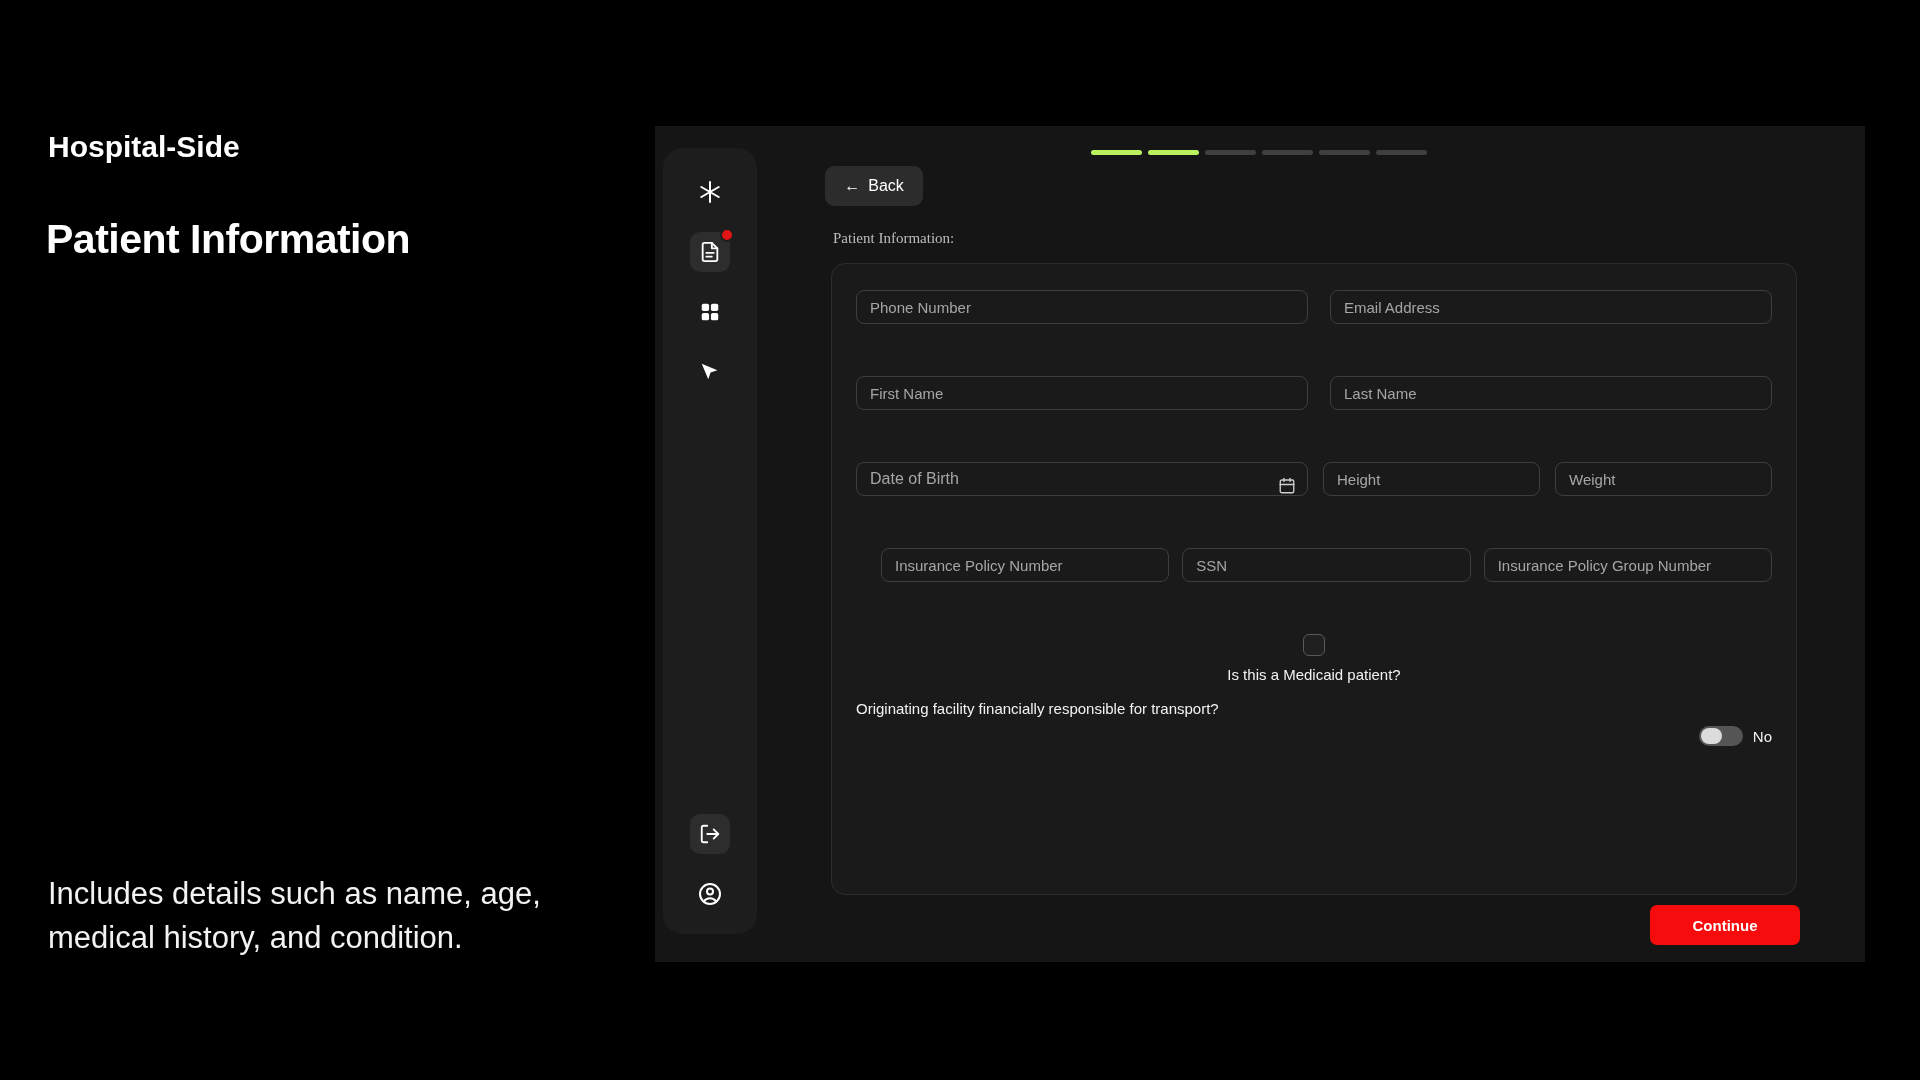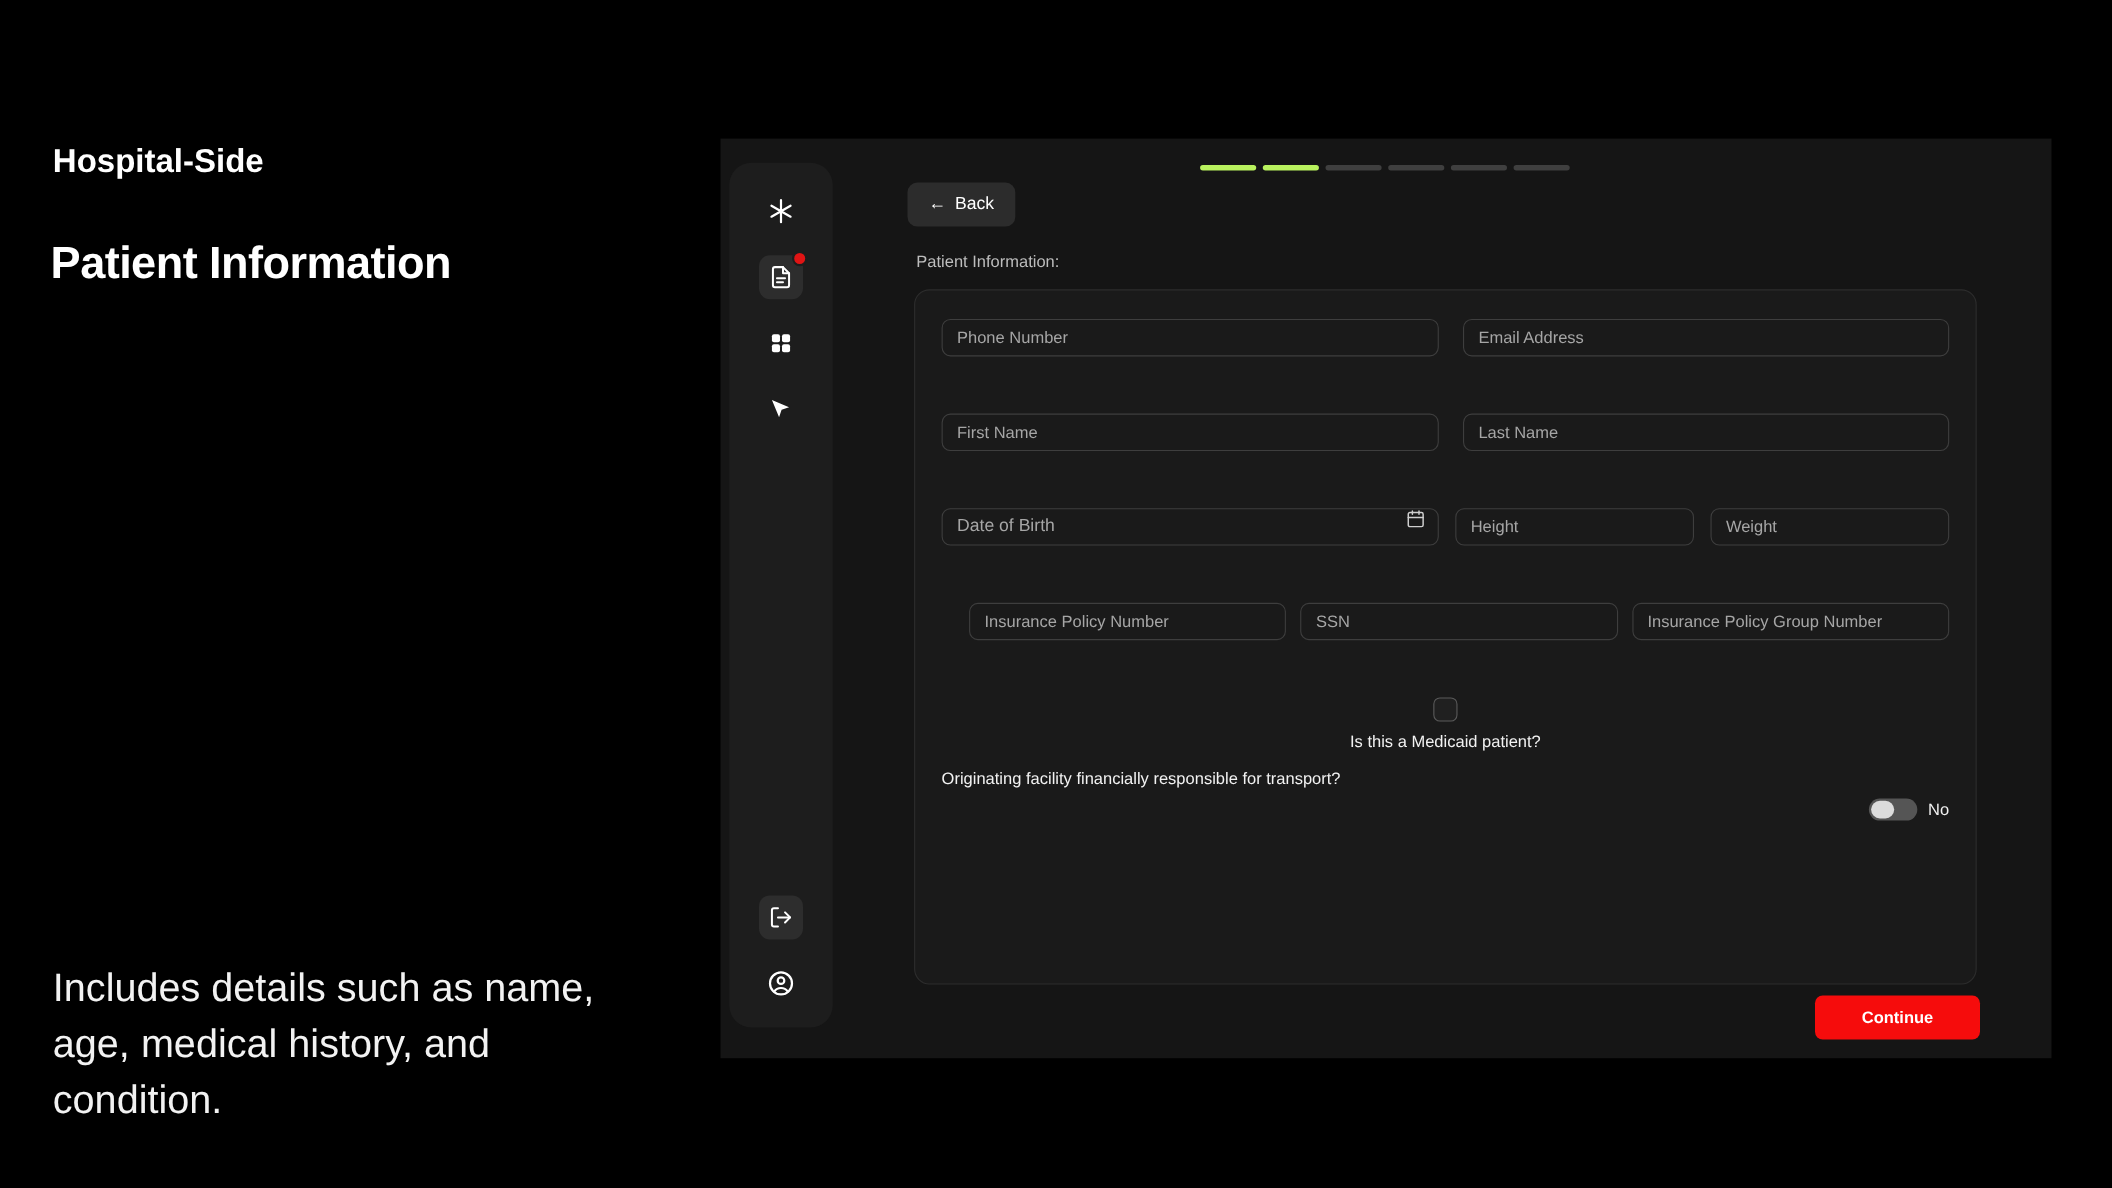--- a/index.html
+++ b/index.html
@@ -48,7 +48,7 @@
     font-family:inherit; display:flex; align-items:center; justify-content:center; gap:8px; cursor:pointer;
   }
 
-  .section-label { position:absolute; left:178px; top:104px; font-size:15px; color:#bdbdbd; }
+  .section-label { position:absolute; left:178px; top:104px; font-size:15px; color:#bdbdbd;font-family:Liberation Serif, serif; }
 
   
   .form-card {

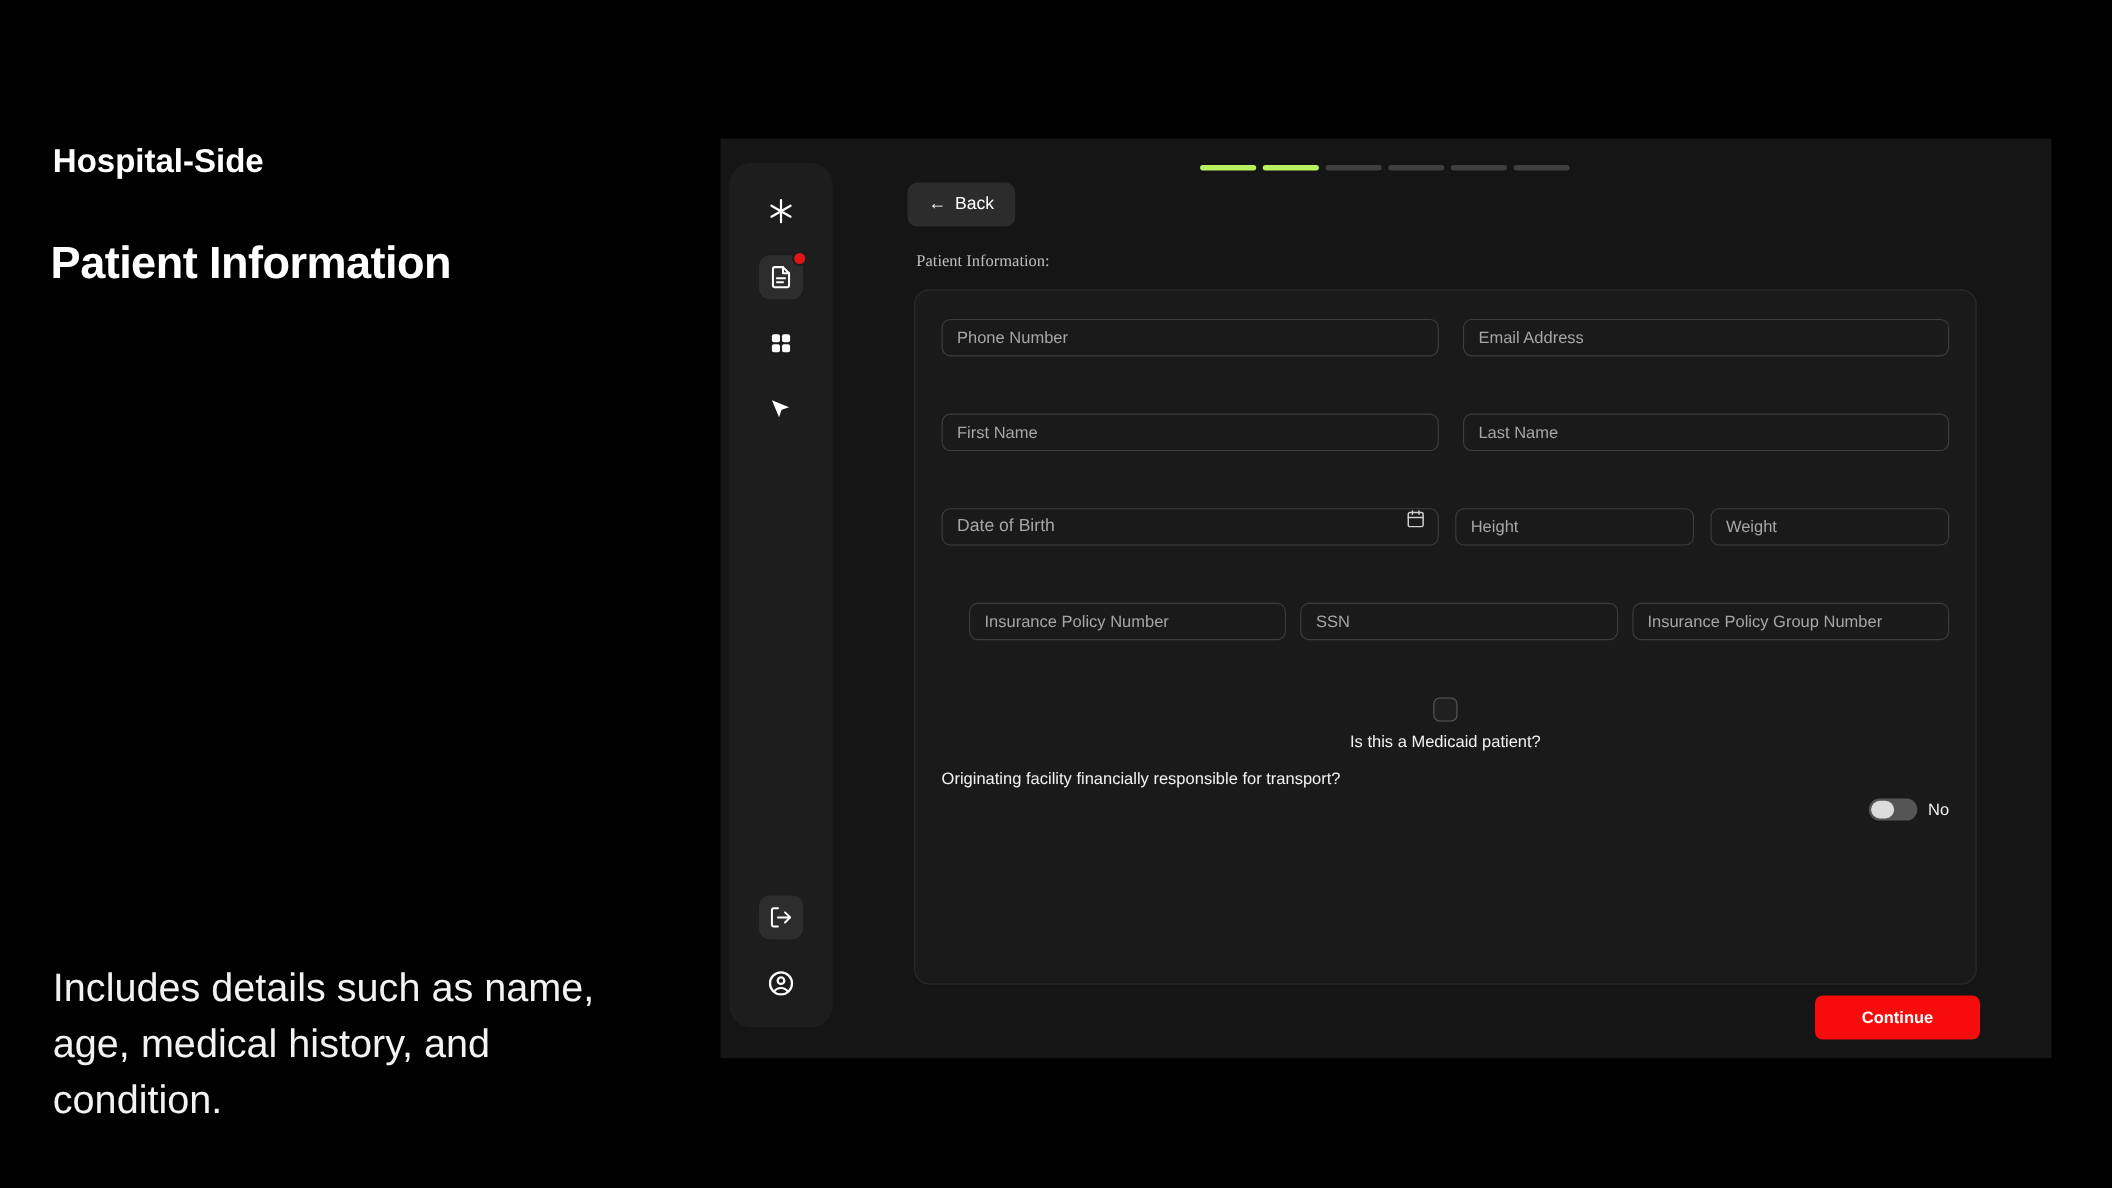--- a/index.html
+++ b/index.html
@@ -65,7 +65,7 @@
   .input::placeholder { color:#a6a6a6; }
   .w-fixed { flex:0 0 452px; } .w-grow { flex:1; min-width:0; }
   .dob-wrap {
-    flex:0 0 452px; height:34px; display:flex; align-items:flex-start;
+    flex:0 0 452px; height:34px; display:flex; align-items:flex-end;
     border:1px solid #3e3e3e; border-radius:8px; padding-right:11px;
   }
   .dob-wrap .input { border:none; flex:1; height:100%; font-size:16px; }

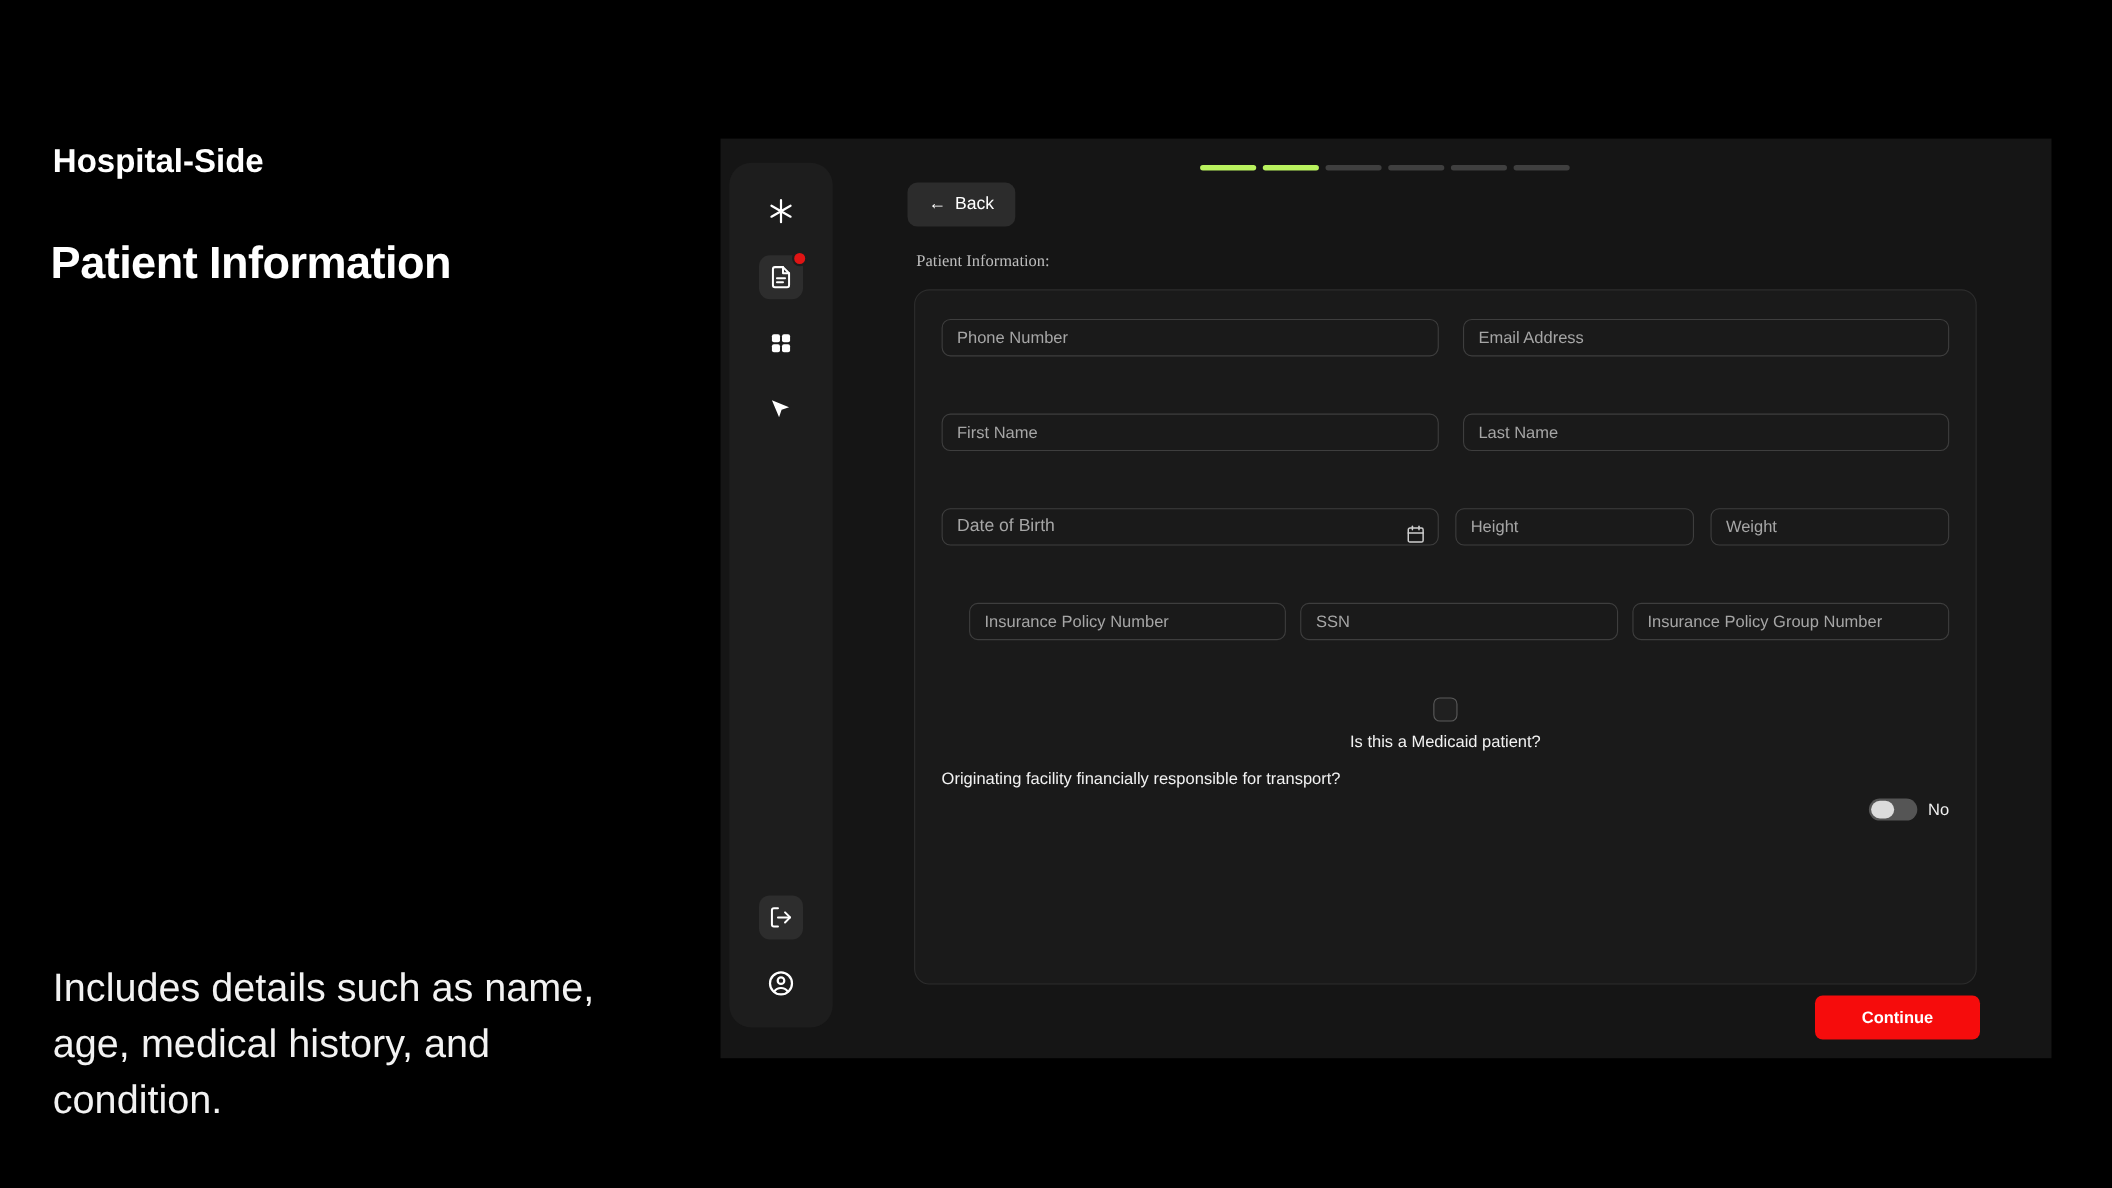--- a/index.html
+++ b/index.html
@@ -12,7 +12,7 @@
   
   .intro-kicker { position:absolute; left:48px; top:130px; font-size:30px; font-weight:700; color:#fff; }
   .intro-title  { position:absolute; left:46px; top:196px; font-size:41px; font-weight:800; color:#fff; letter-spacing:-0.5px;margin-top:20px; }
-  .intro-desc   { position:absolute; left:48px; top:872px; width:520px; font-size:36px; line-height:1.42; color:#f2f2f2; }
+  .intro-desc   { position:absolute; left:48px; top:872px; width:520px; font-size:31px; line-height:1.42; color:#f2f2f2; }
 
   
   .app { position:absolute; left:655px; top:126px; width:1210px; height:836px; background:#151515; }

